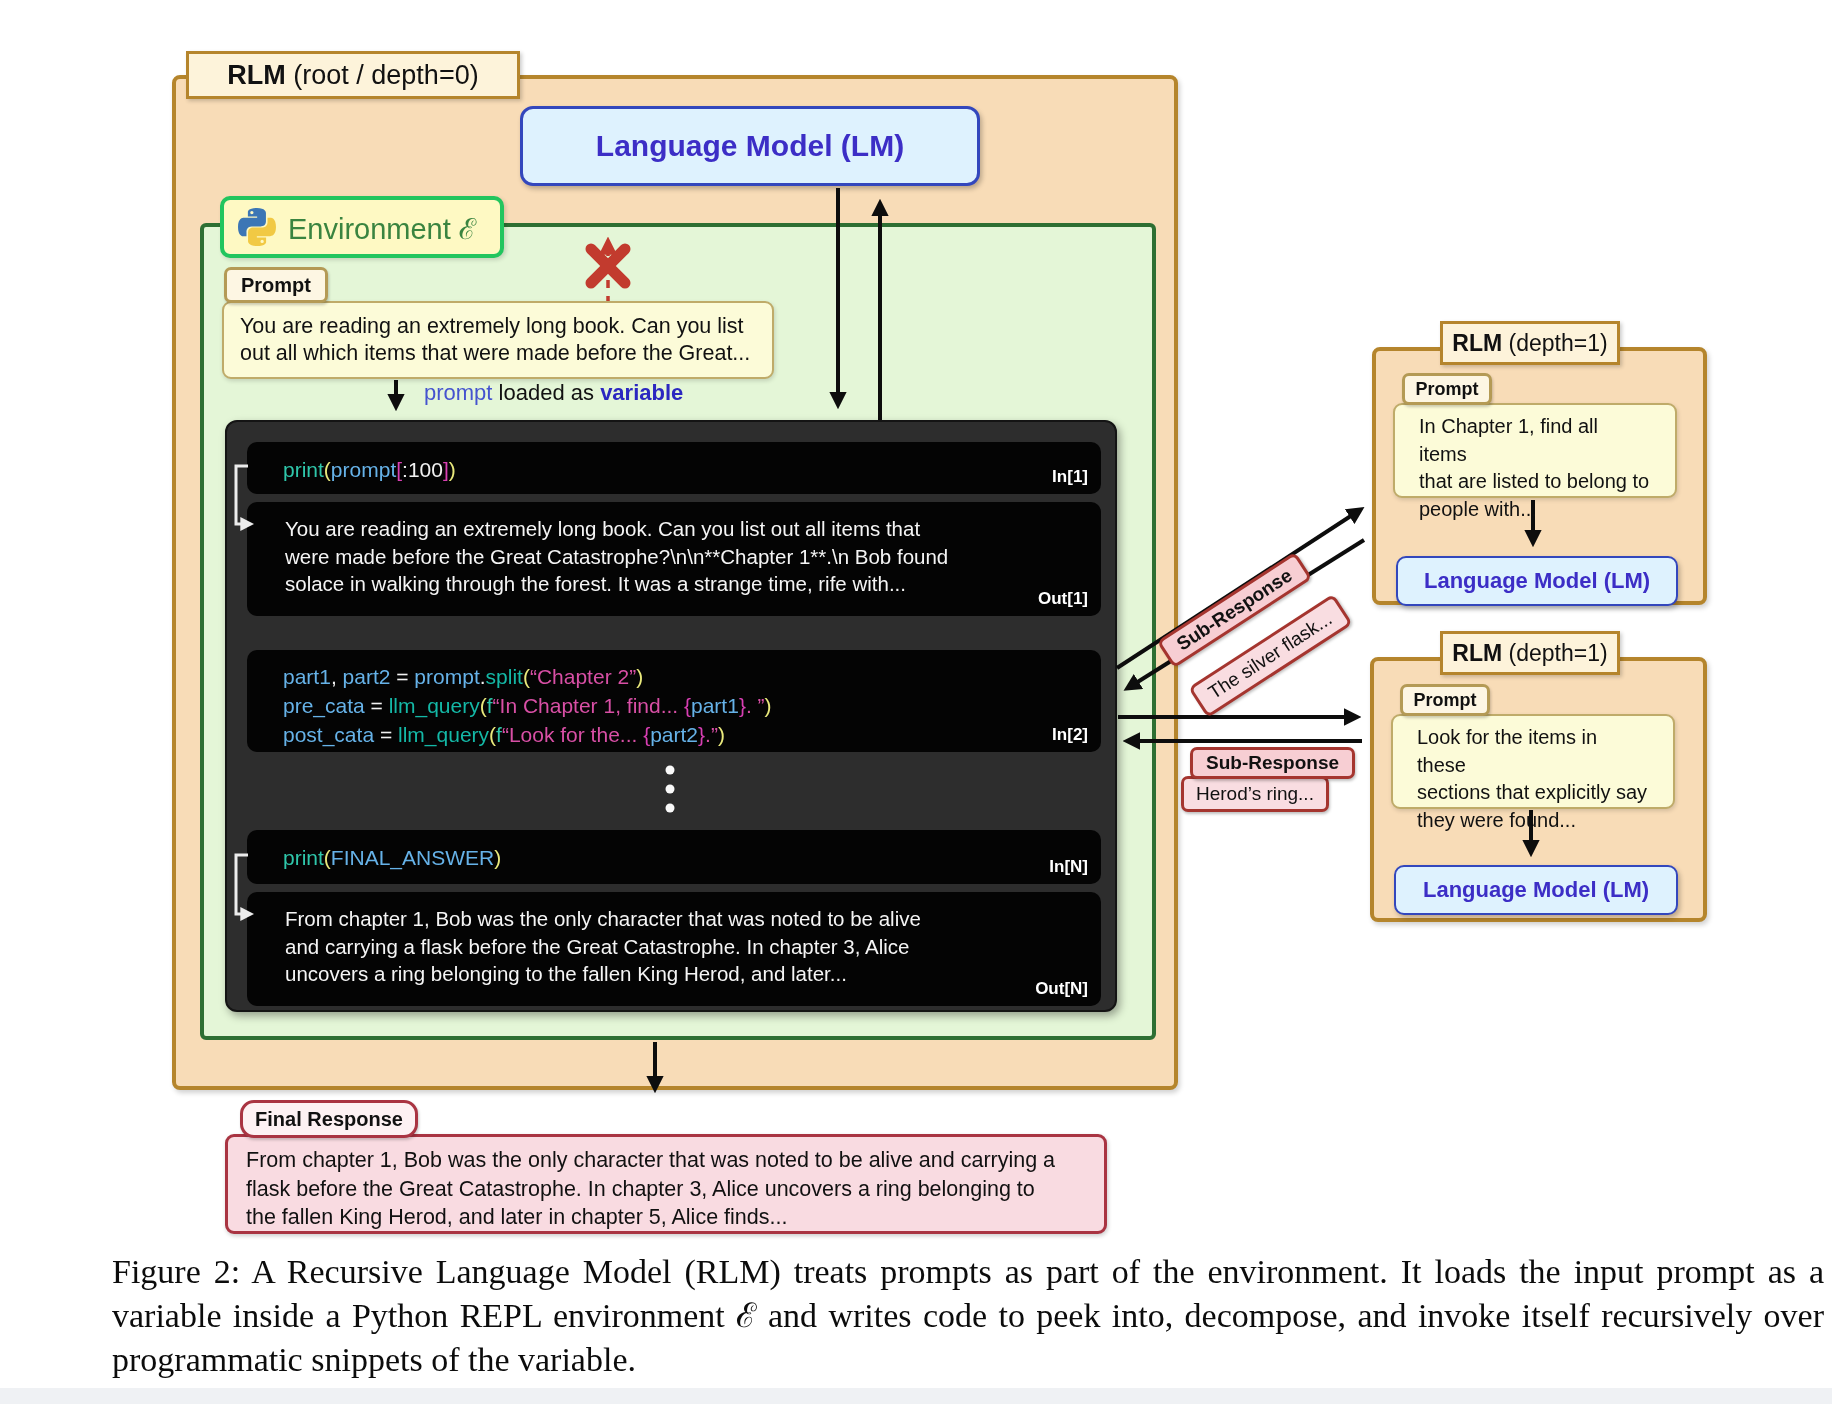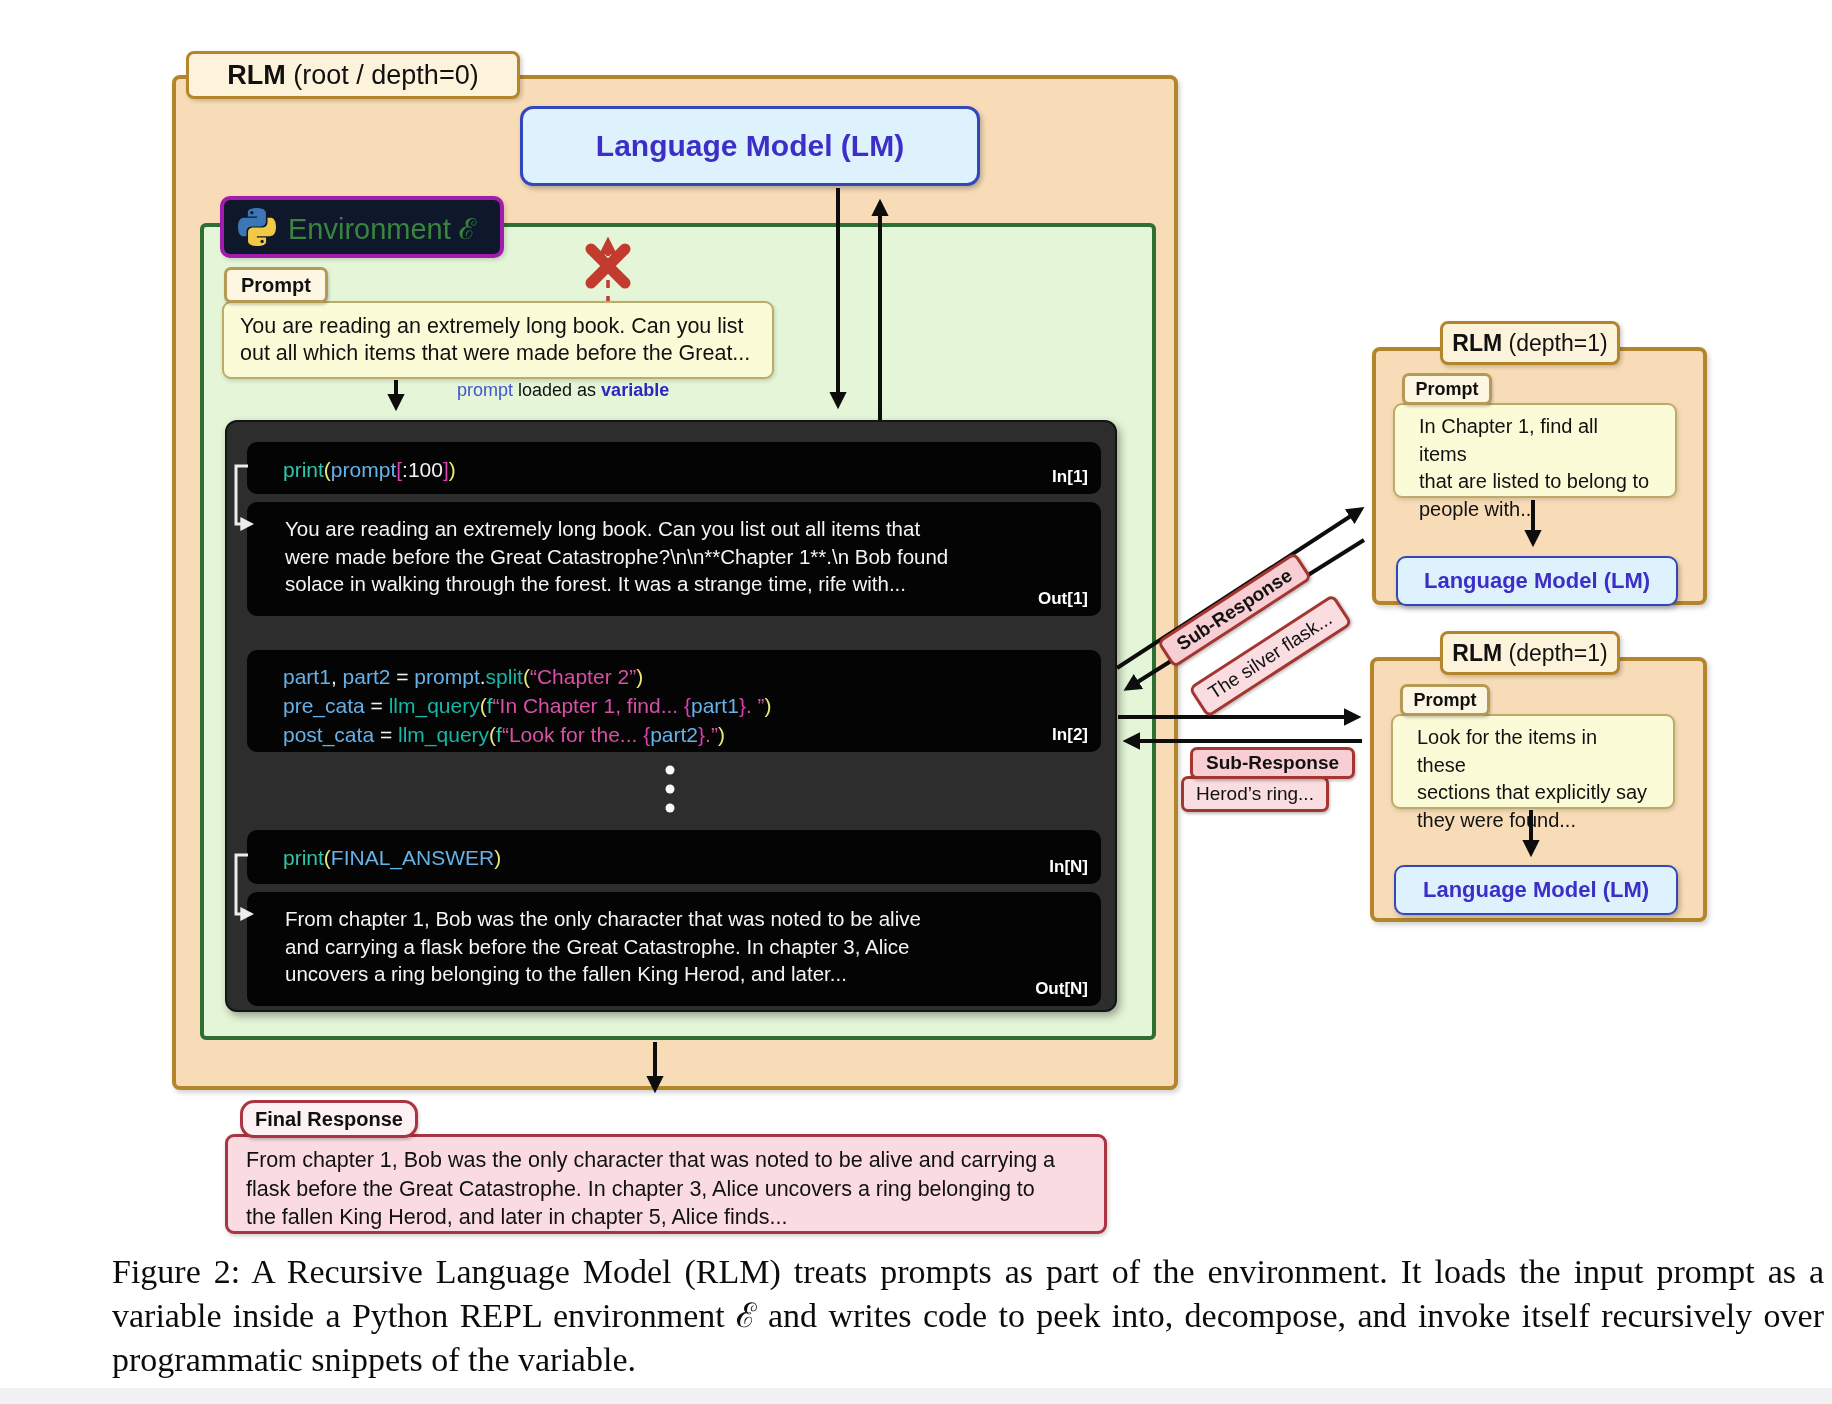--- a/index.html
+++ b/index.html
@@ -10,7 +10,7 @@
   
   .rlm-box{background:#f8dcb7;border:4px solid #b5852c;border-radius:8px;box-shadow:2px 3px 5px rgba(0,0,0,.18);}
   .rlm-root{left:172px;top:75px;width:1006px;height:1015px;z-index:1;}
-  .rlm-label{background:#fdf3da;border:3px solid #b5852c;border-radius:8px;z-index:20;
+  .rlm-label{background:#fdf3da;border:3px solid #b5852c;border-radius:0;z-index:20;
              display:flex;align-items:center;justify-content:center;box-shadow:2px 2px 4px rgba(0,0,0,.2);text-align:right;}
   .rlm-root-label{left:186px;top:51px;width:334px;height:48px;font-size:27px;}
   .env-box{left:200px;top:223px;width:956px;height:817px;background:#e4f6d7;border:4px solid #2e6f33;border-radius:6px;z-index:2;}

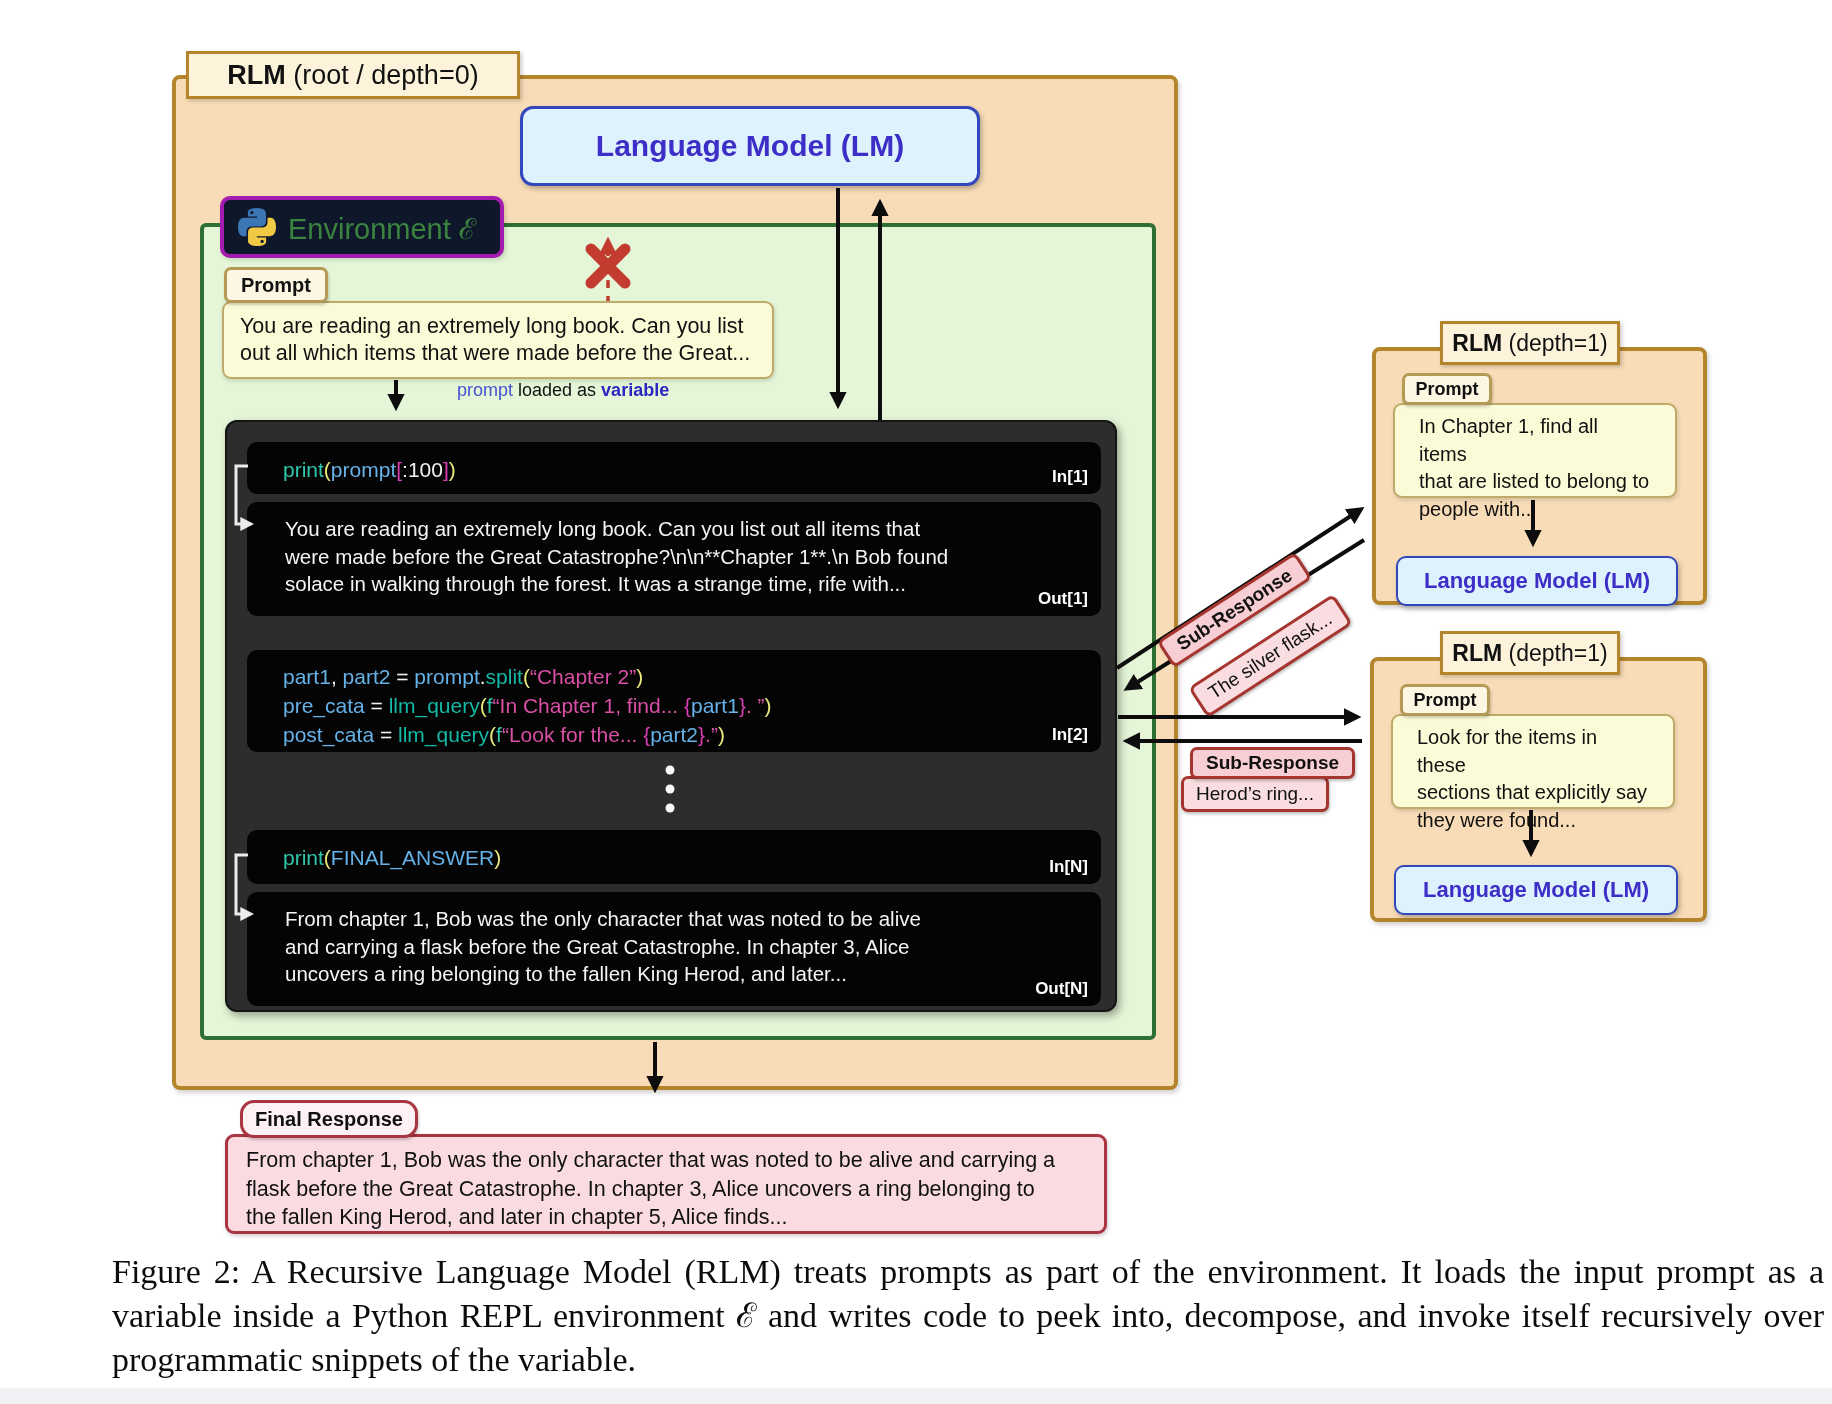--- a/index.html
+++ b/index.html
@@ -14,7 +14,7 @@
              display:flex;align-items:center;justify-content:center;box-shadow:2px 2px 4px rgba(0,0,0,.2);text-align:right;}
   .rlm-root-label{left:186px;top:51px;width:334px;height:48px;font-size:27px;}
   .env-box{left:200px;top:223px;width:956px;height:817px;background:#e4f6d7;border:4px solid #2e6f33;border-radius:6px;z-index:2;}
-  .env-label{left:220px;top:196px;width:284px;height:62px;background:#0f172a;border:4px solid #a21caf;border-radius:10px;
+  .env-label{left:220px;top:196px;width:284px;height:62px;background:#fef9c3;border:4px solid #22c55e;border-radius:10px;
              z-index:20;display:flex;align-items:center;gap:12px;padding:0 14px;font-size:29px;color:#3a8440;
              box-shadow:2px 2px 4px rgba(0,0,0,.15);}
 

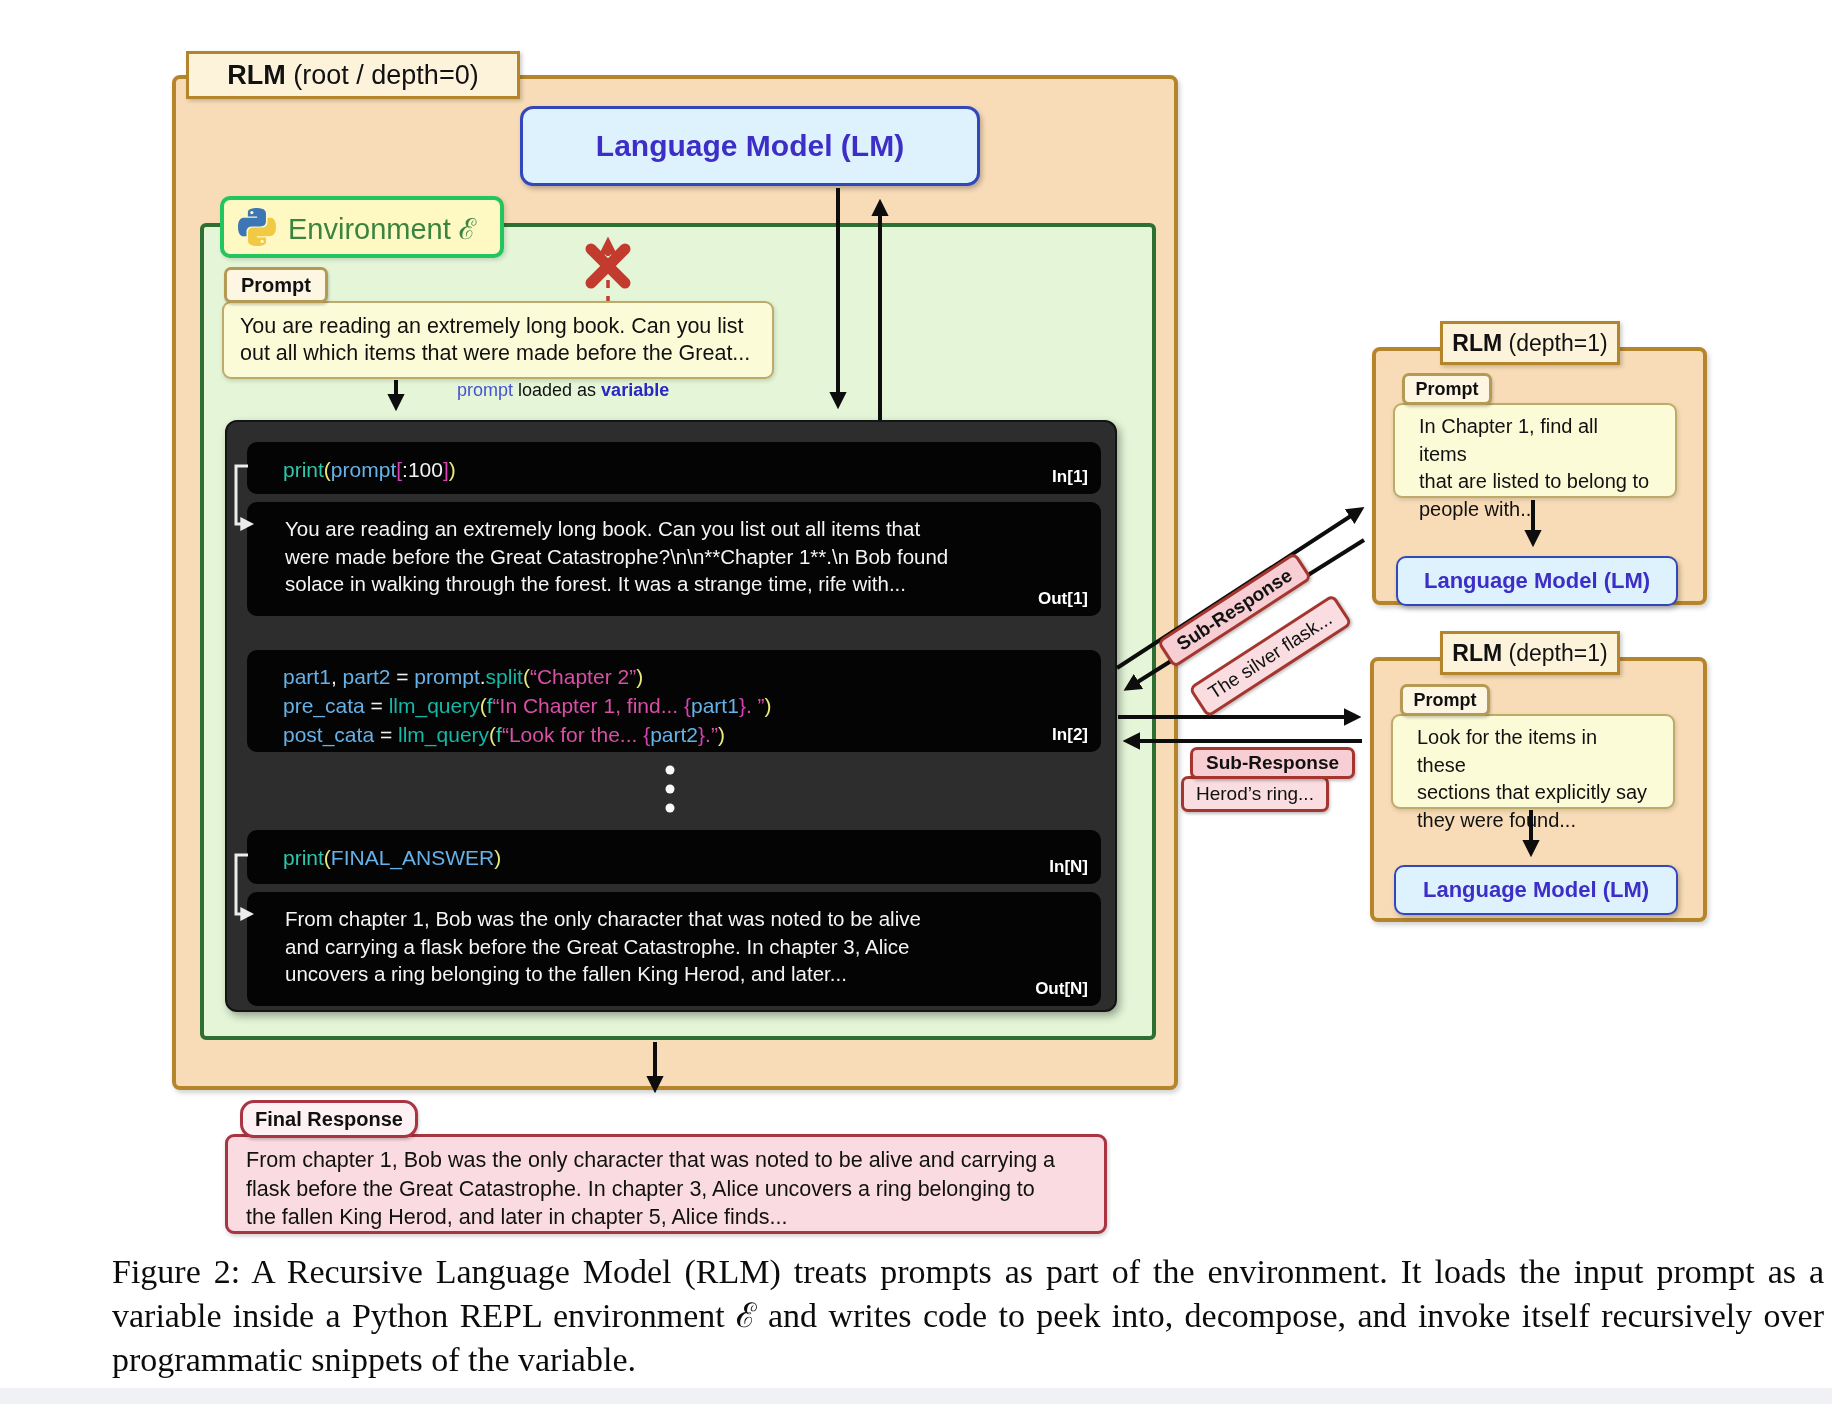--- a/index.html
+++ b/index.html
@@ -31,7 +31,7 @@
               box-shadow:1px 2px 4px rgba(0,0,0,.15);}
   .prompt-root-tag{left:224px;top:267px;width:104px;height:36px;font-size:20px;}
   .prompt-root-box{left:222px;top:301px;width:552px;height:78px;padding:10px 16px;font-size:21.5px;line-height:27px;}
-  .loaded-note{left:424px;top:380px;font-size:18px;z-index:20;margin-left:33px;}
+  .loaded-note{left:424px;top:380px;font-size:22px;z-index:20;}
   .loaded-note .blue{color:#4553cf;}
   .loaded-note .boldblue{color:#2b27c0;font-weight:bold;}
 

